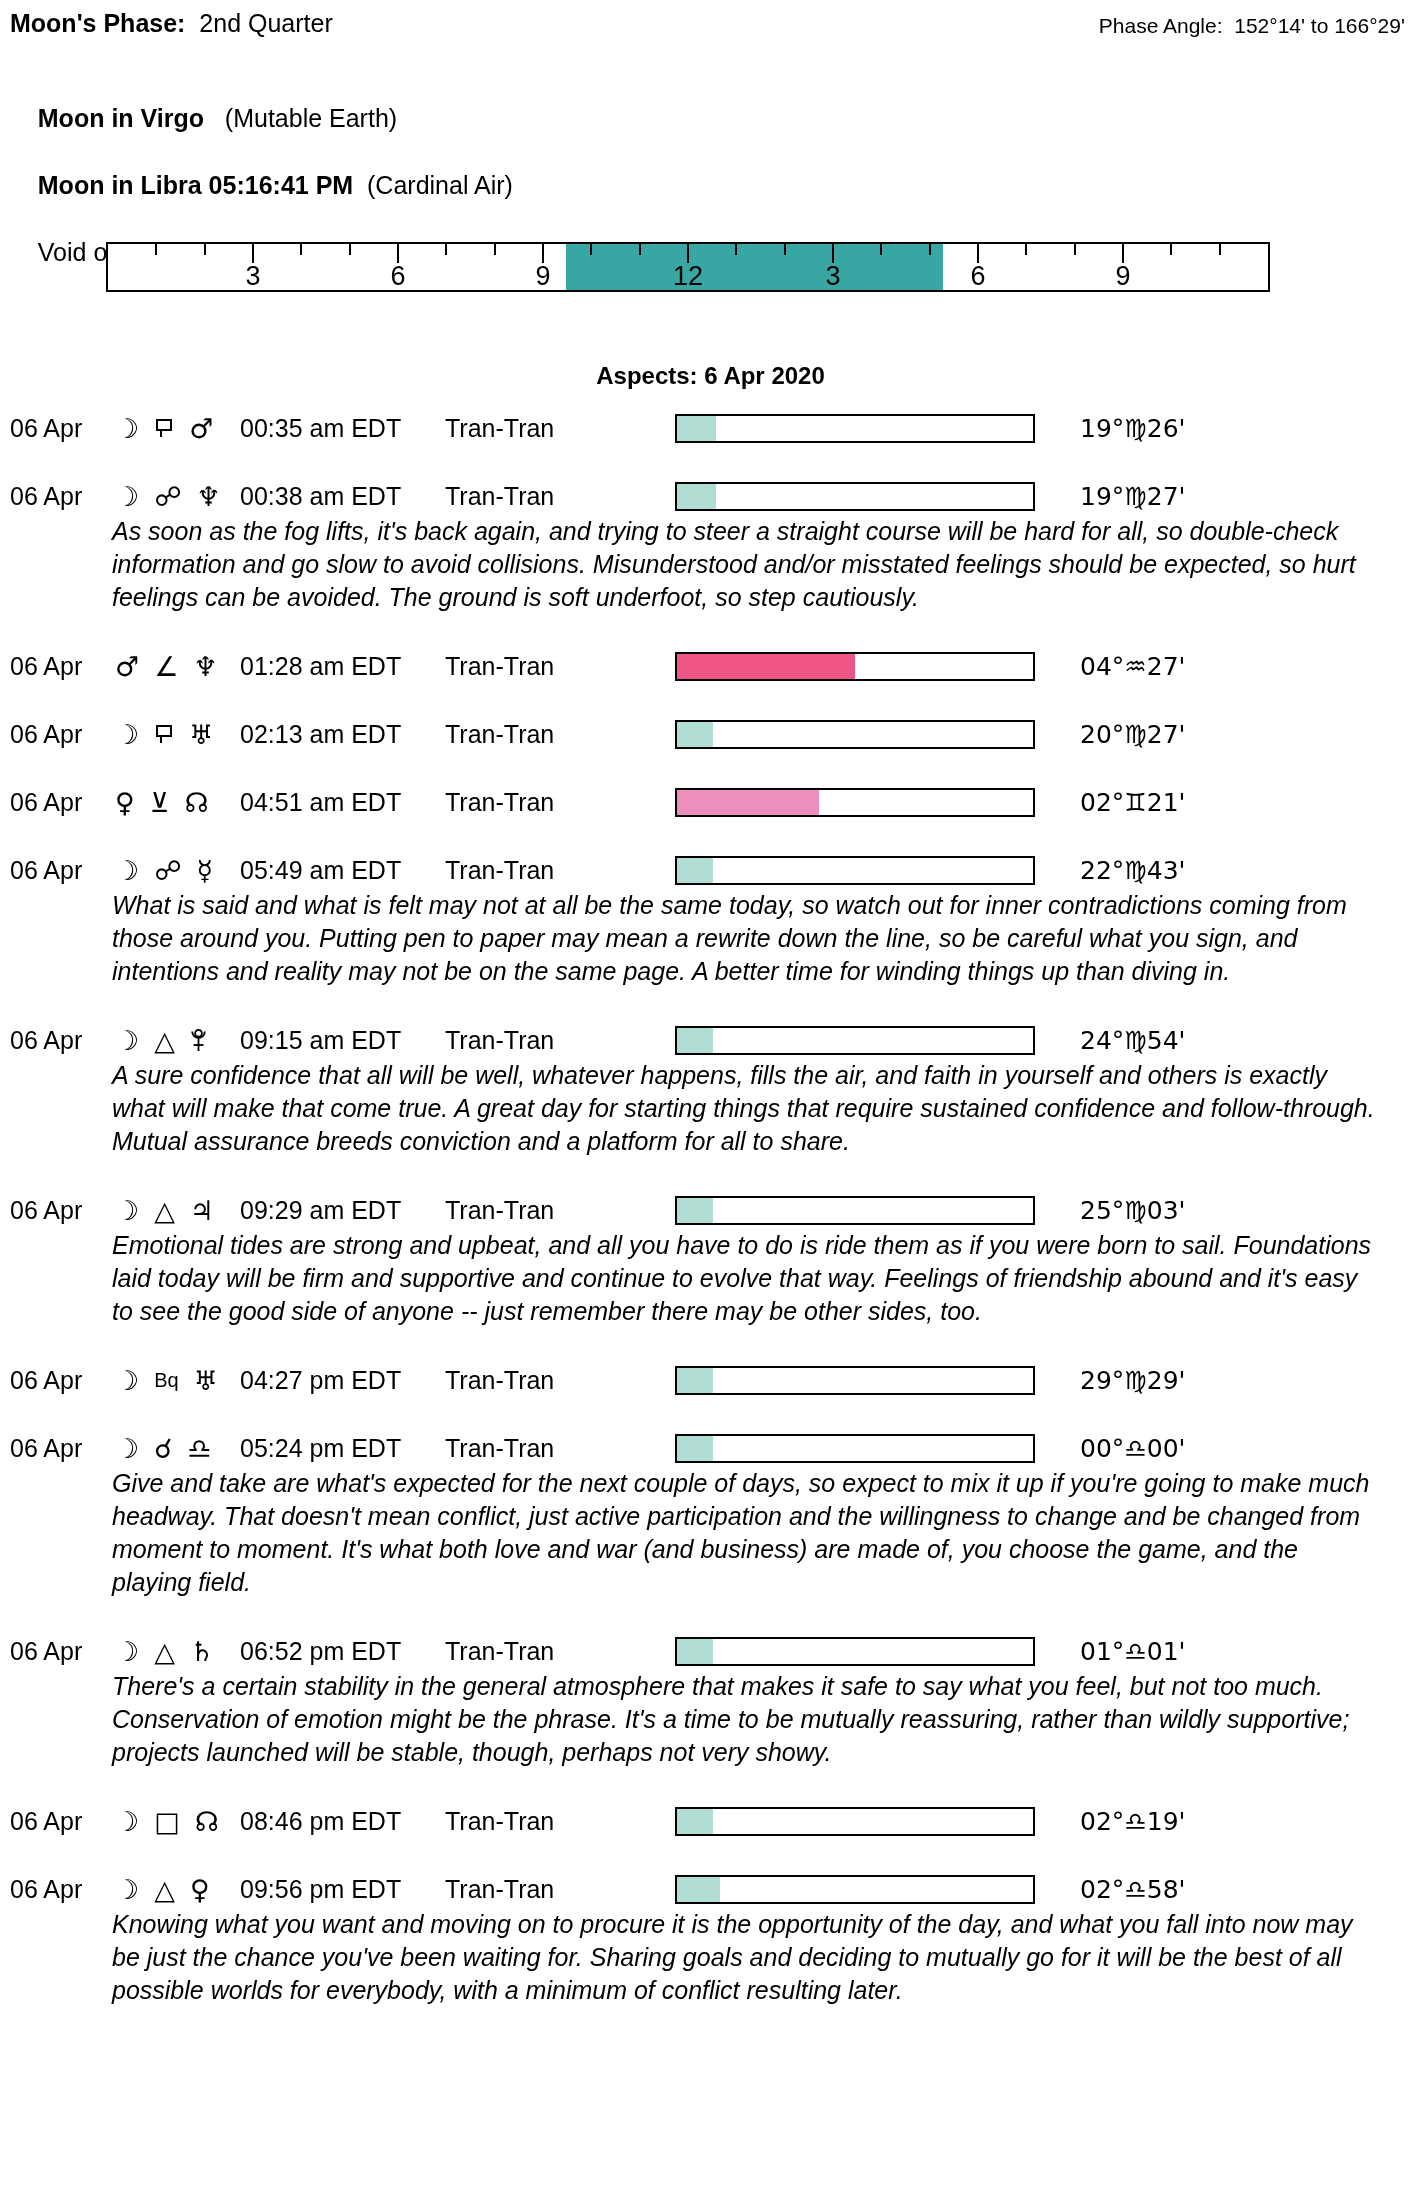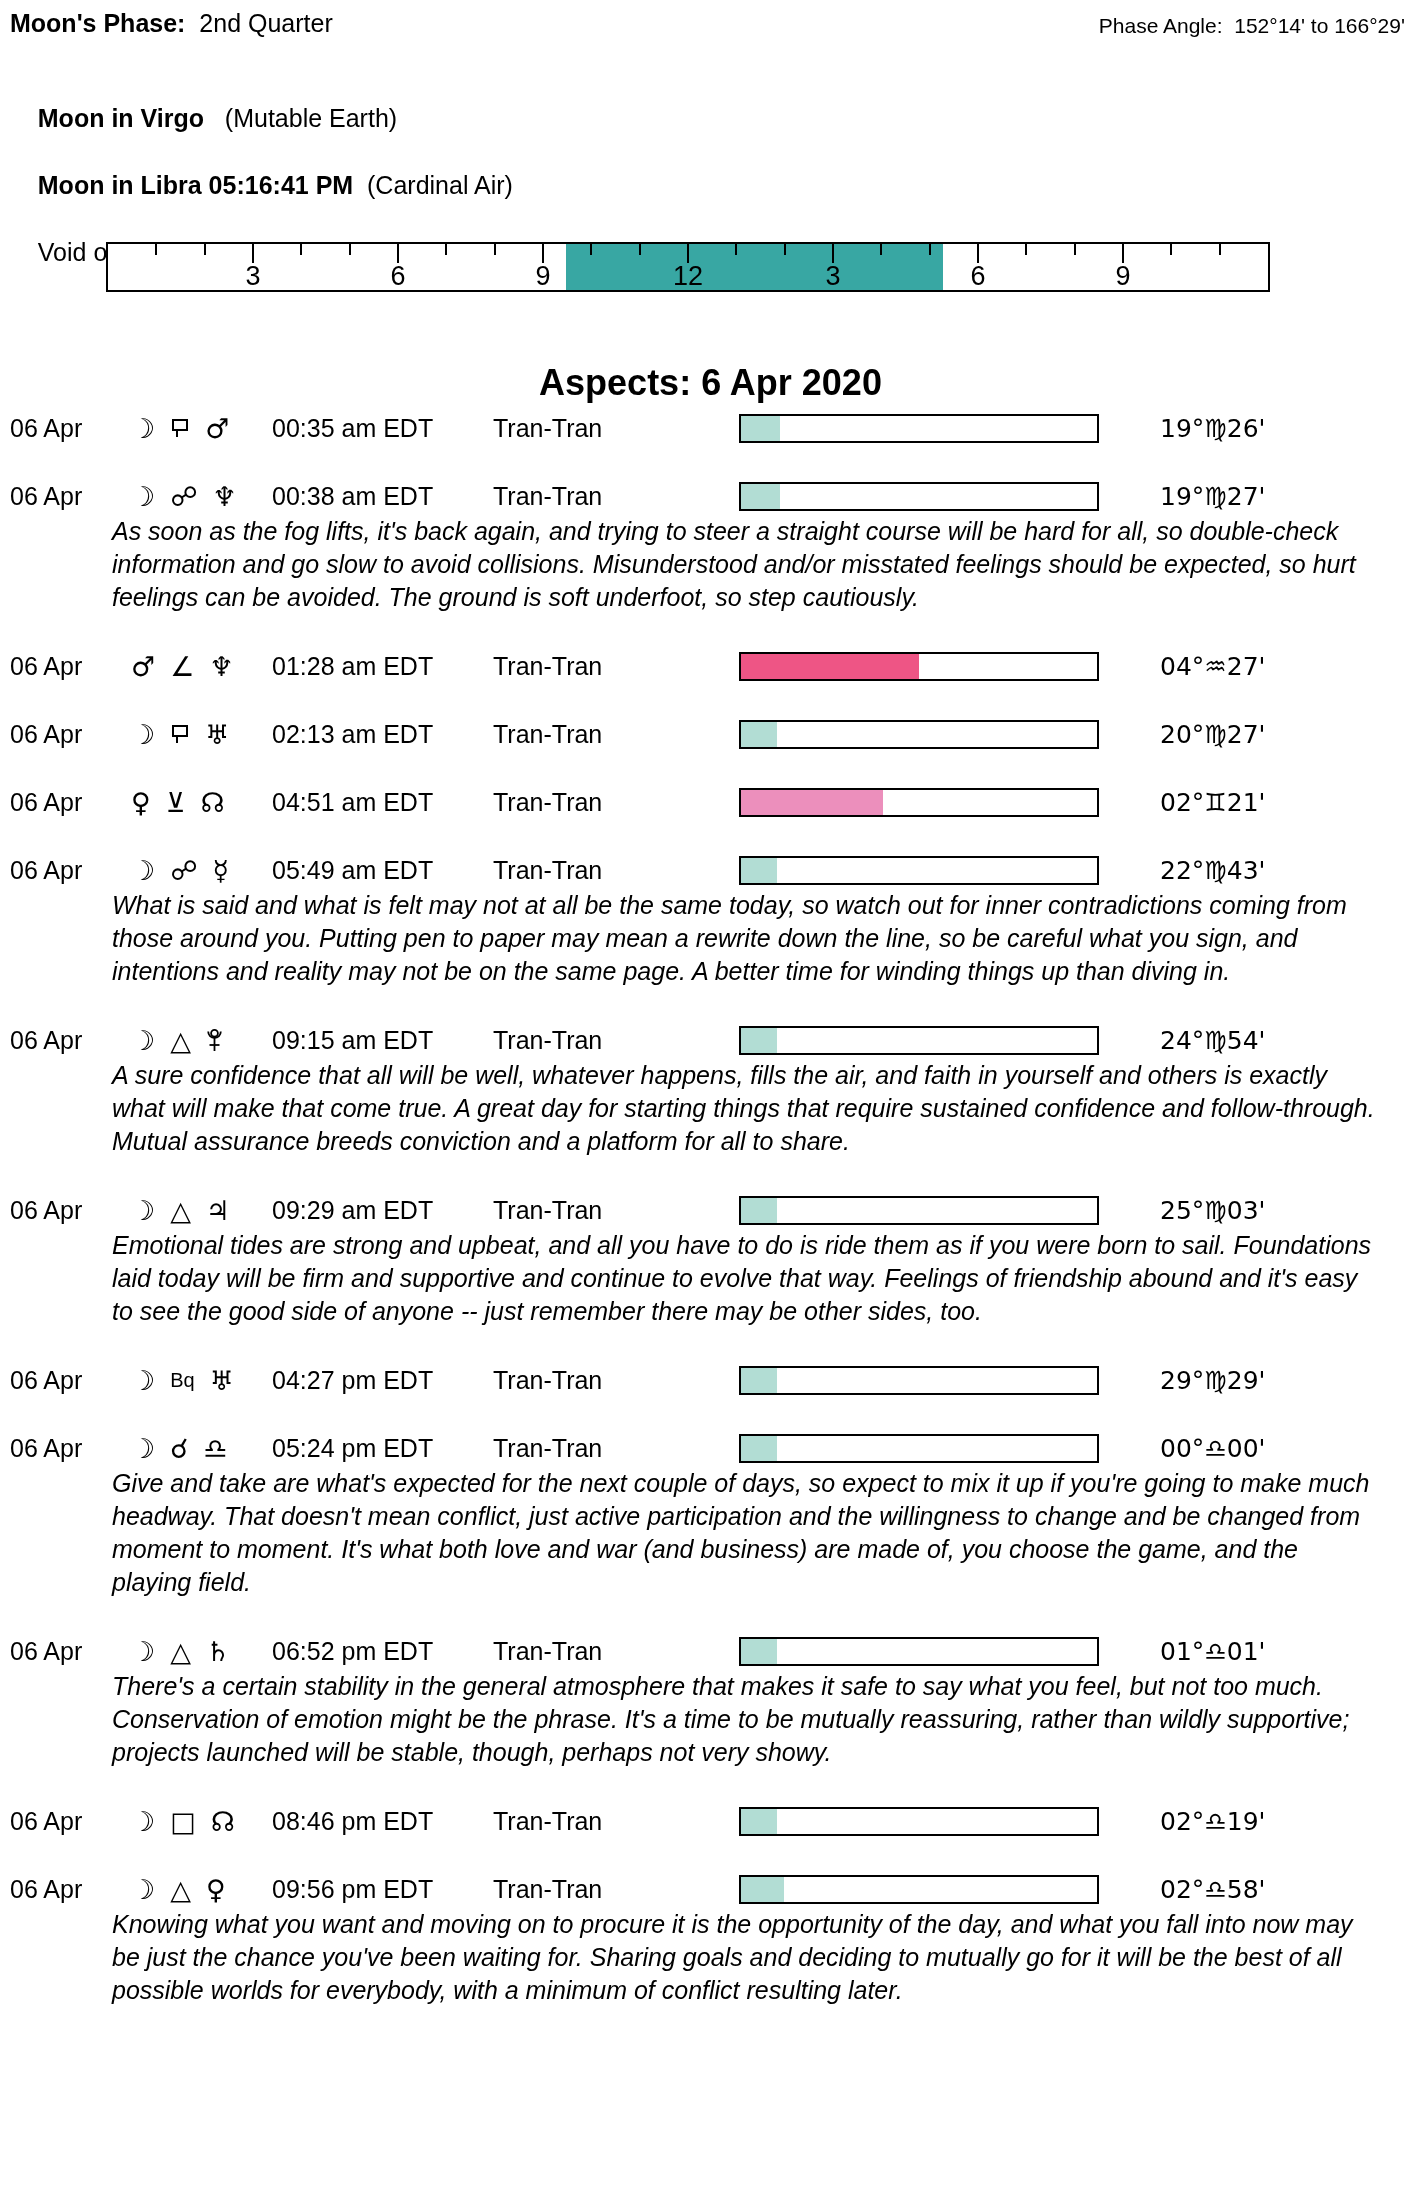--- a/index.html
+++ b/index.html
@@ -31,7 +31,7 @@
 
   
   .aspects-title{
-    text-align:center;font-weight:bold;font-size:36px;
+    text-align:center;font-weight:bold;font-size:24px;
     margin-top:70px;margin-bottom:18px;height:32px;
   }
   .aspect-block{margin-bottom:36px;}

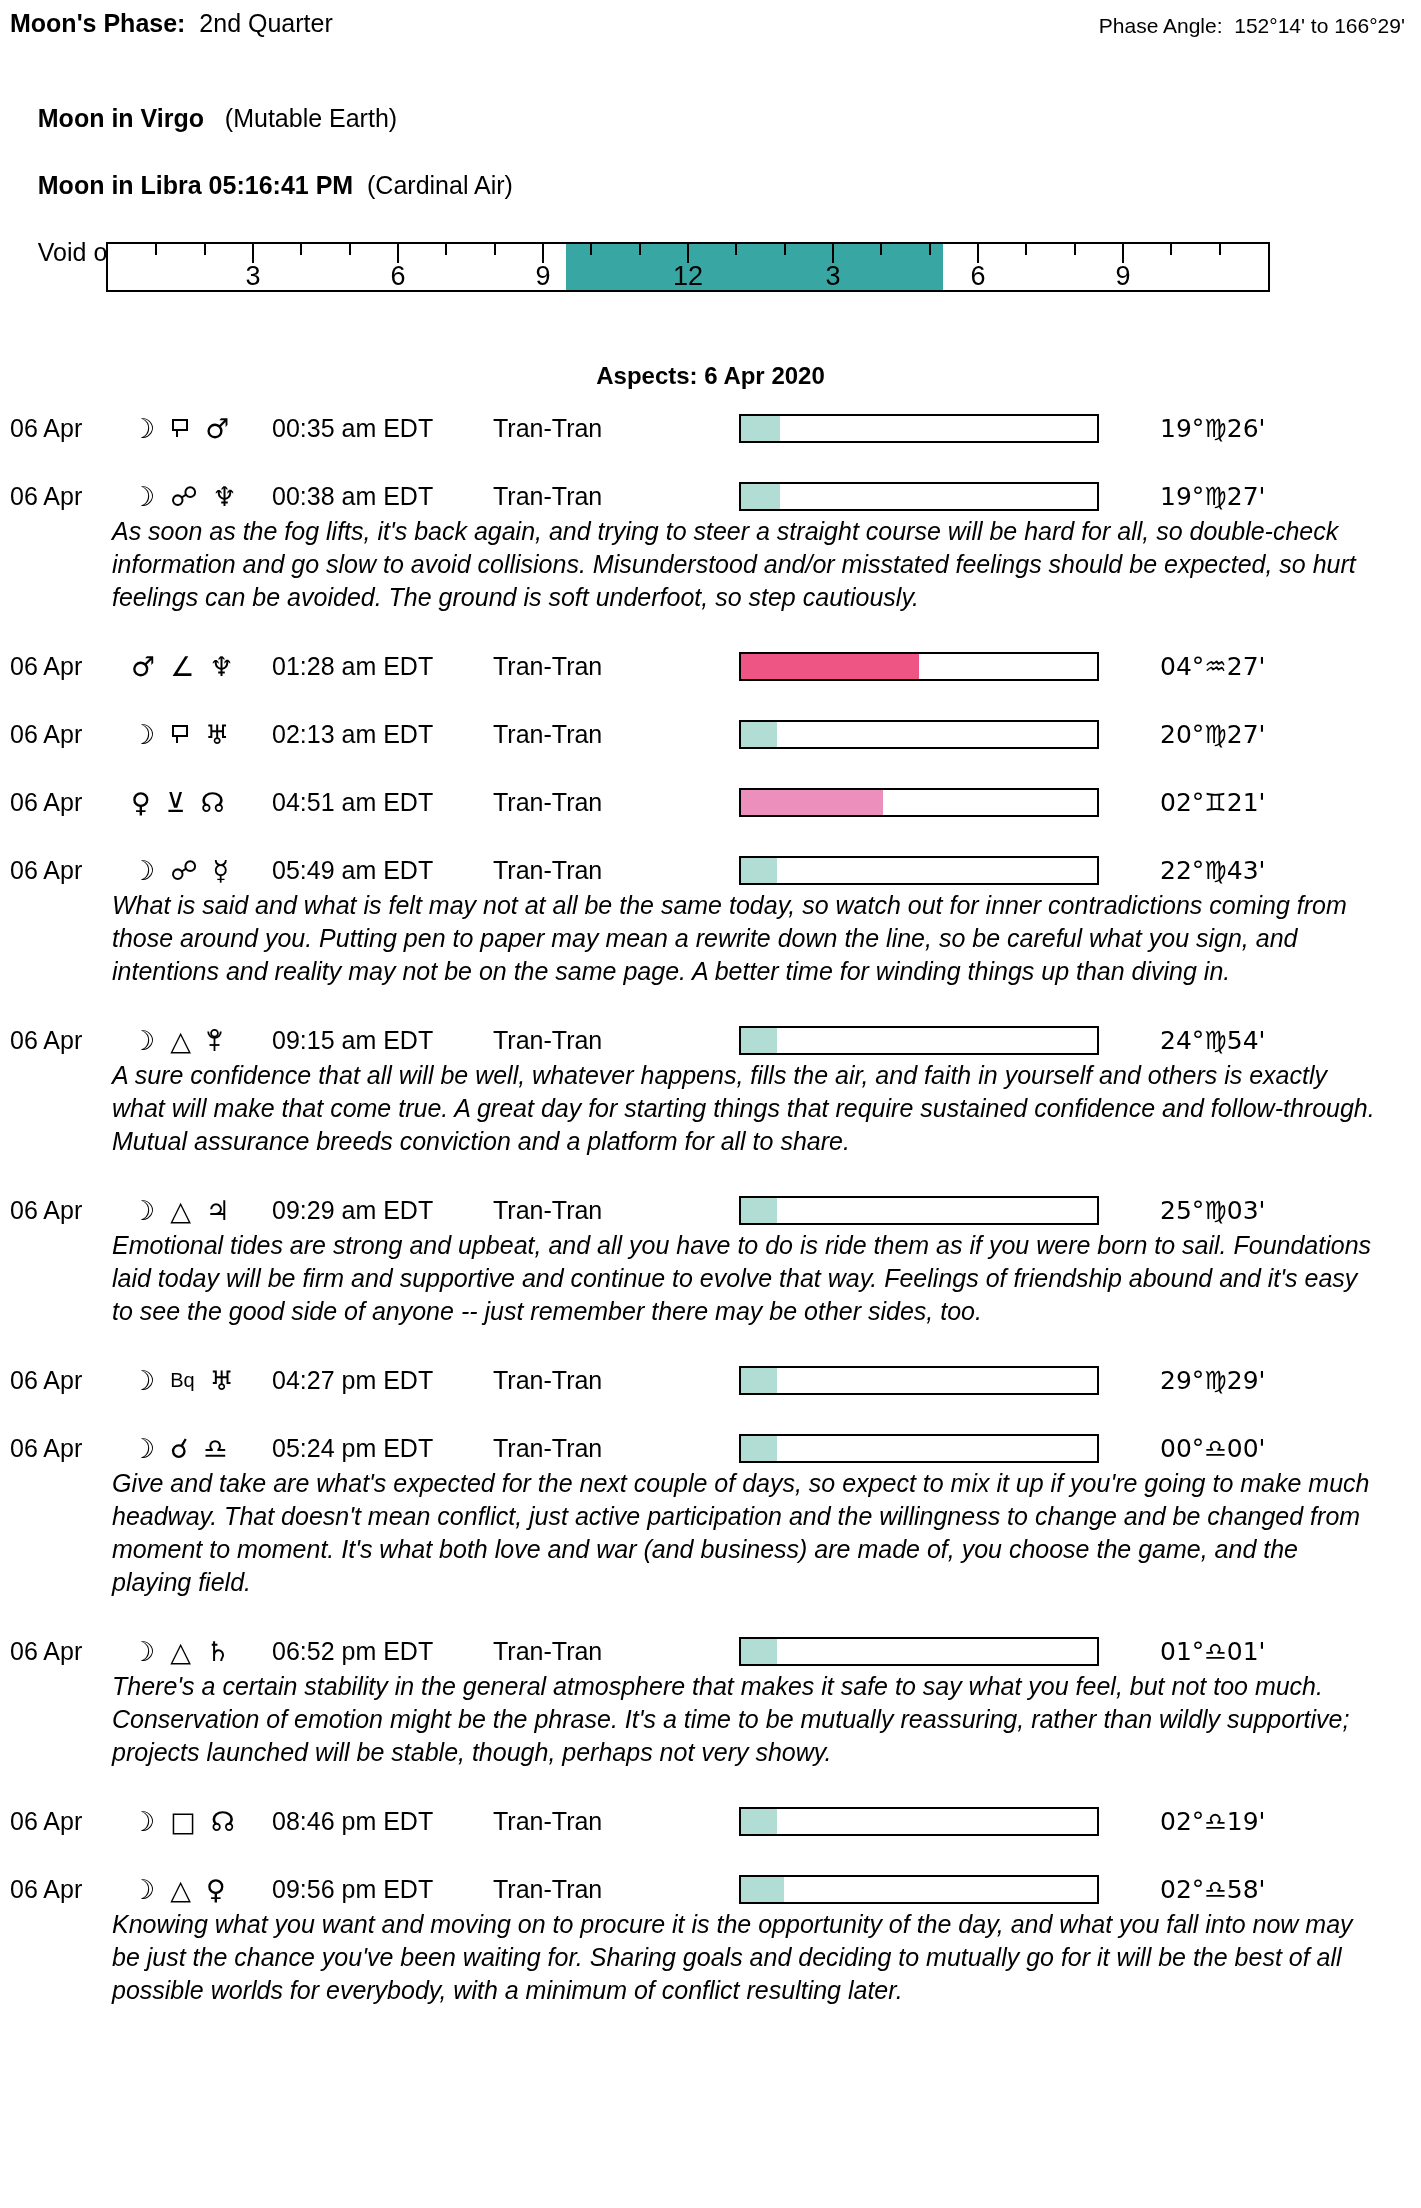--- a/index.html
+++ b/index.html
@@ -38,7 +38,7 @@
   .aspect-row{
     display:grid;
     grid-template-columns:105px 125px 205px 230px 405px auto;
-    align-items:center;height:32px;gap:16px;
+    align-items:center;height:32px;
   }
   .c-date{white-space:pre;}
   .c-sym{

